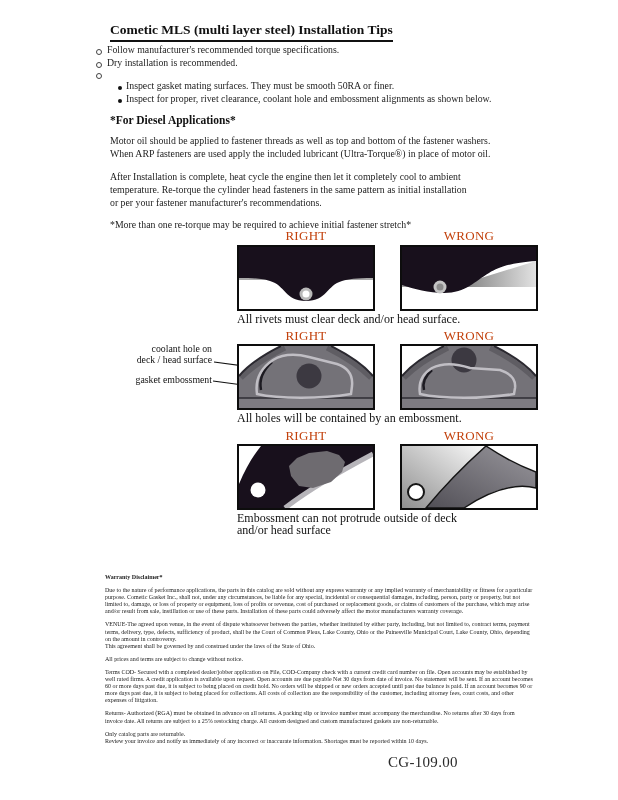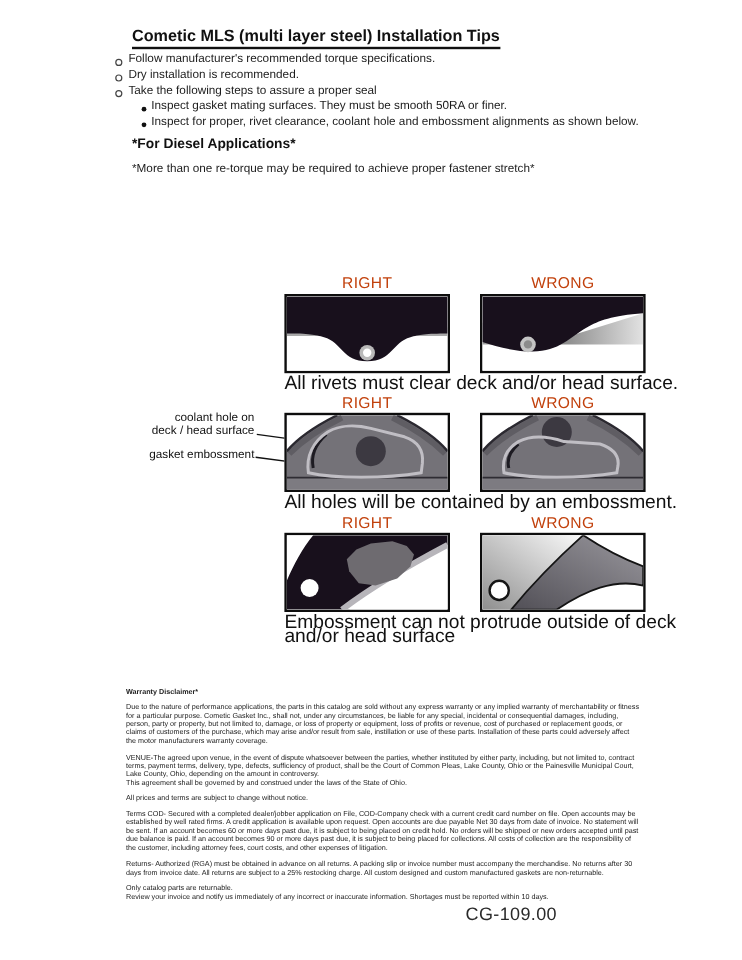--- a/index.html
+++ b/index.html
@@ -4,7 +4,7 @@
 <style>
   html,body{margin:0;padding:0;background:#ffffff;}
   .page{position:relative;width:618px;height:800px;background:#ffffff;overflow:hidden;
-        font-family:Liberation Sans, sans-serif;color:#1c1c1c;}
+        font-family:Liberation Serif, serif;color:#1c1c1c;}
   .abs{position:absolute;}
 
   .title{left:110px;top:22px;font-size:13.5px;font-weight:bold;color:#111;

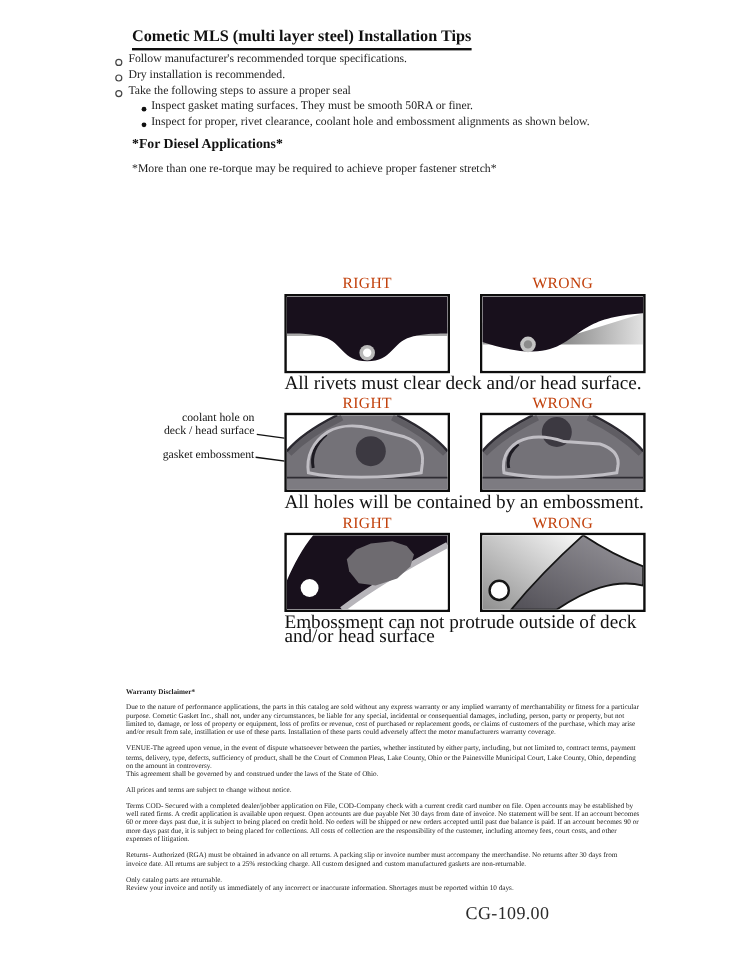--- a/index.html
+++ b/index.html
@@ -55,7 +55,6 @@
     </div>
     <div class="b-row">
       <span class="o-mark"></span>
-      <span>Take the following steps to assure a proper seal</span>
     </div>
     <div class="b-row sub">
       <span class="d-mark"></span>

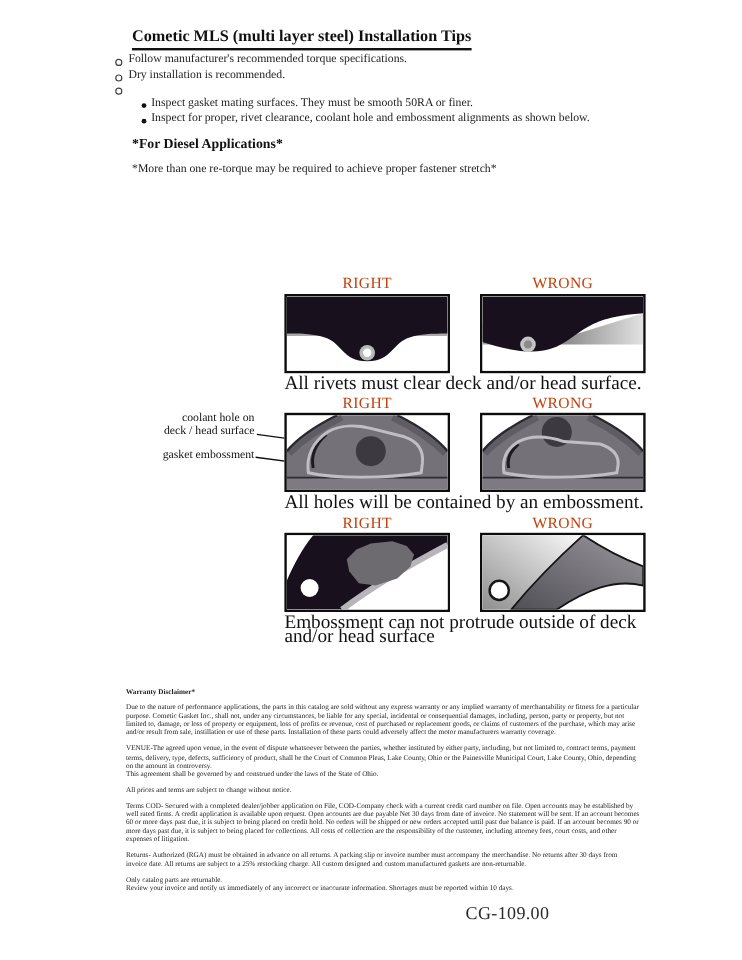--- a/index.html
+++ b/index.html
@@ -68,6 +68,8 @@
 
   <div class="abs diesel">
     <h2>*For Diesel Applications*</h2>
+    <p>Motor oil should be applied to fastener threads as well as top and bottom of the fastener washers.
+When ARP fasteners are used apply the included lubricant (Ultra-Torque®) in place of motor oil.</p>
     <p>*More than one re-torque may be required to achieve proper fastener stretch*</p>
   </div>
 

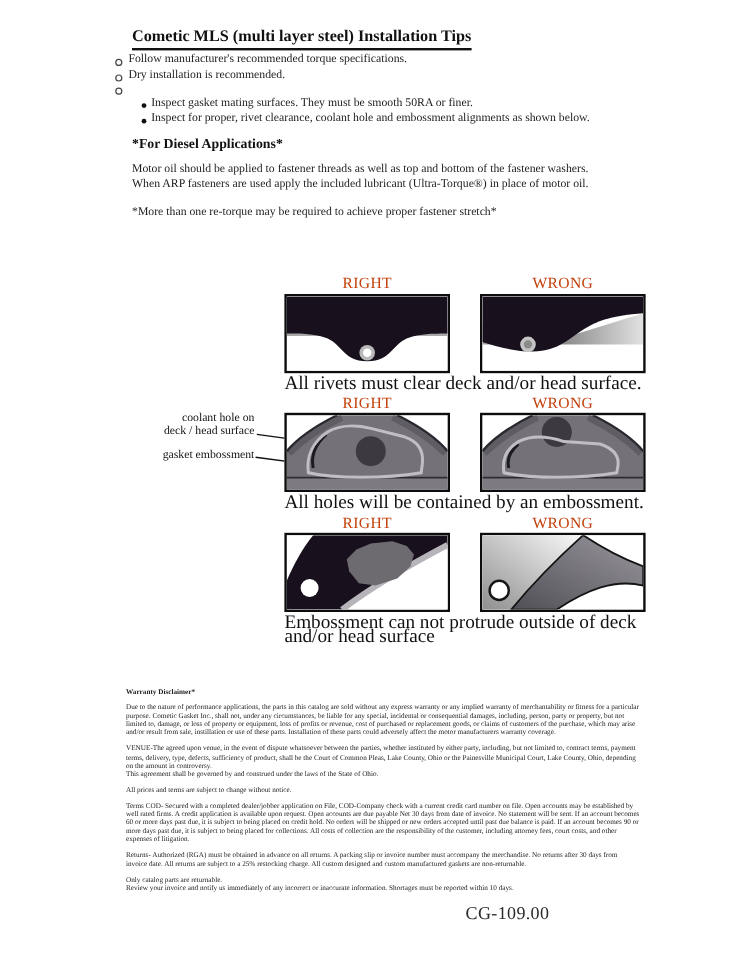--- a/index.html
+++ b/index.html
@@ -70,6 +70,9 @@
     <h2>*For Diesel Applications*</h2>
     <p>Motor oil should be applied to fastener threads as well as top and bottom of the fastener washers.
 When ARP fasteners are used apply the included lubricant (Ultra-Torque®) in place of motor oil.</p>
+    <p>After Installation is complete, heat cycle the engine then let it completely cool to ambient
+temperature. Re-torque the cylinder head fasteners in the same pattern as initial installation
+or per your fastener manufacturer's recommendations.</p>
     <p>*More than one re-torque may be required to achieve proper fastener stretch*</p>
   </div>
 

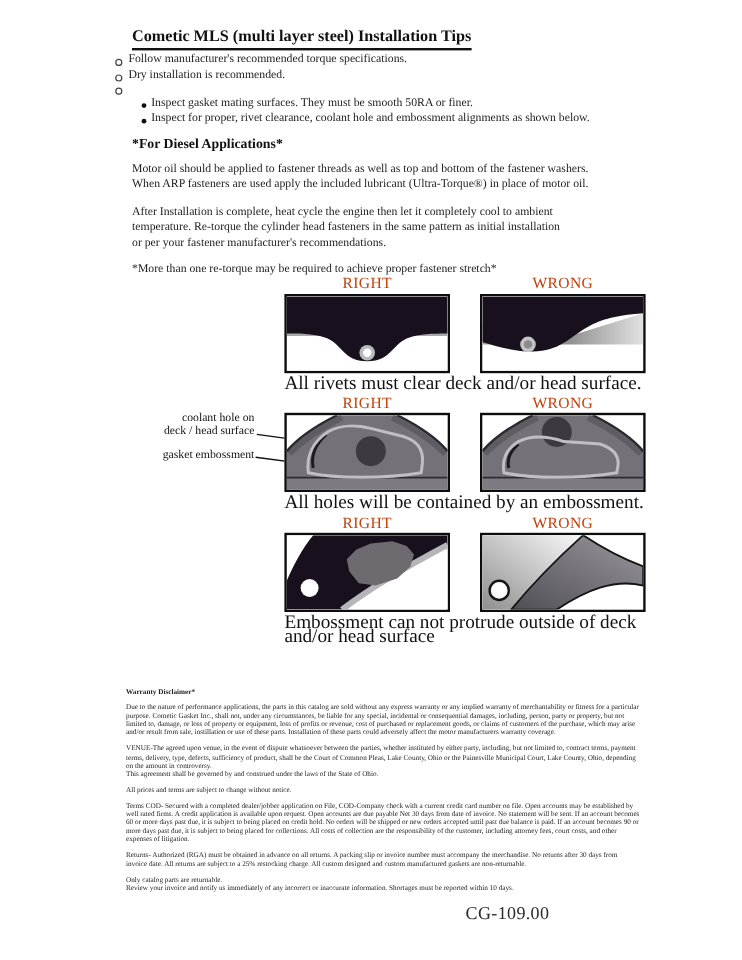--- a/index.html
+++ b/index.html
@@ -73,7 +73,7 @@
     <p>After Installation is complete, heat cycle the engine then let it completely cool to ambient
 temperature. Re-torque the cylinder head fasteners in the same pattern as initial installation
 or per your fastener manufacturer's recommendations.</p>
-    <p>*More than one re-torque may be required to achieve proper fastener stretch*</p>
+    <p>*More than one re-torque may be required to achieve initial fastener stretch*</p>
   </div>
 
   <div class="abs dg-label" style="left:237px;top:228px">RIGHT</div>

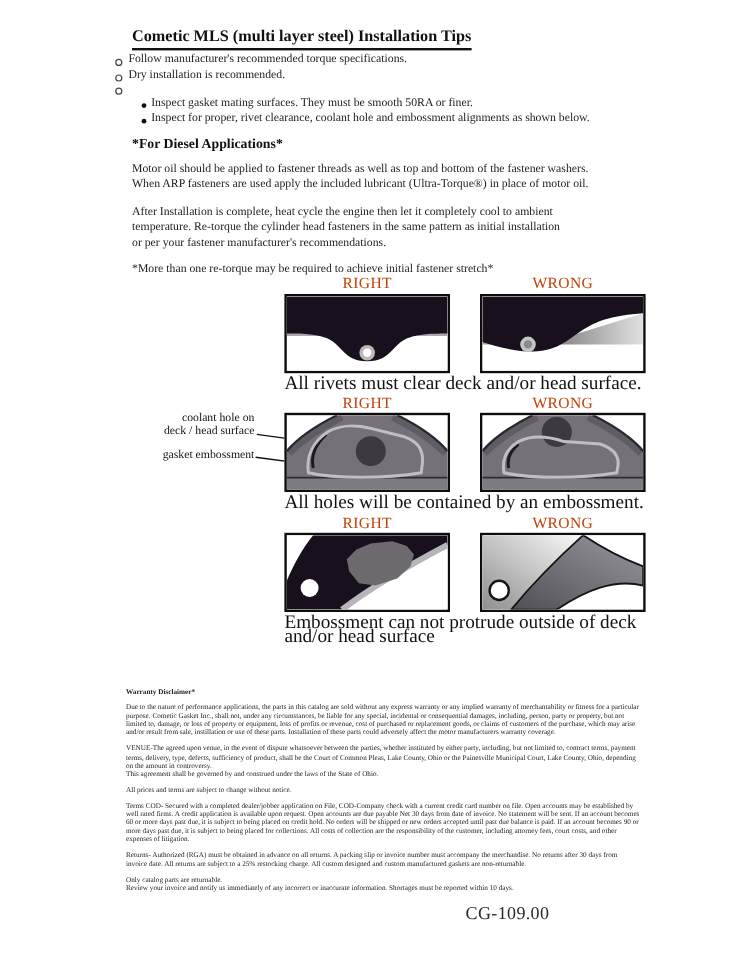--- a/index.html
+++ b/index.html
@@ -26,7 +26,7 @@
             letter-spacing:.3px;}
   .dg-box{width:134px;height:62px;border:2px solid #0d0d0d;background:#fff;}
   .dg-box svg{display:block;}
-  .caption{font-size:16px;font-weight:500;color:#111;white-space:pre-line;line-height:11.5px;}
+  .caption{font-size:12px;font-weight:500;color:#111;white-space:pre-line;line-height:11.5px;}
 
   .anno{width:122px;text-align:right;font-size:9.8px;line-height:11px;color:#111;
         white-space:pre-line;}

